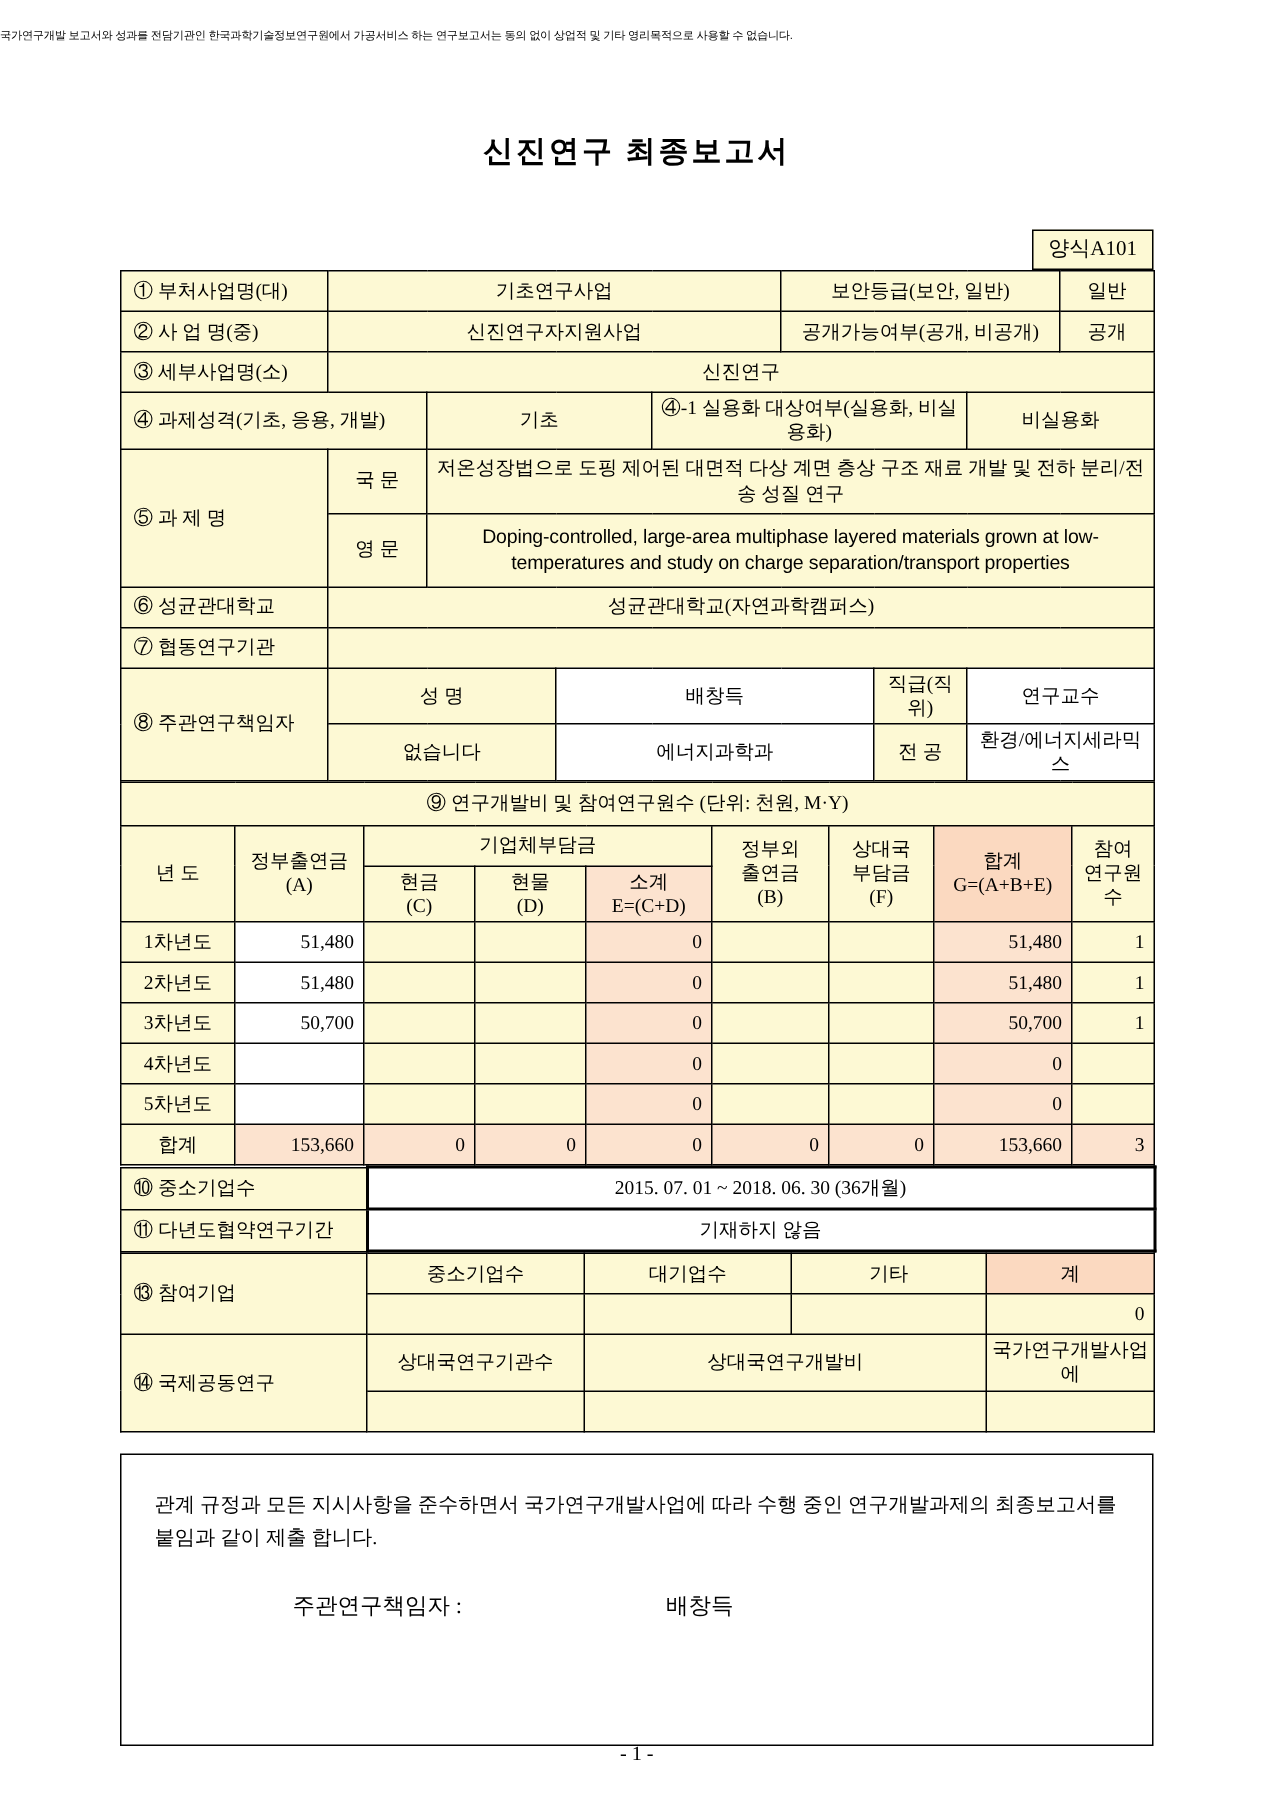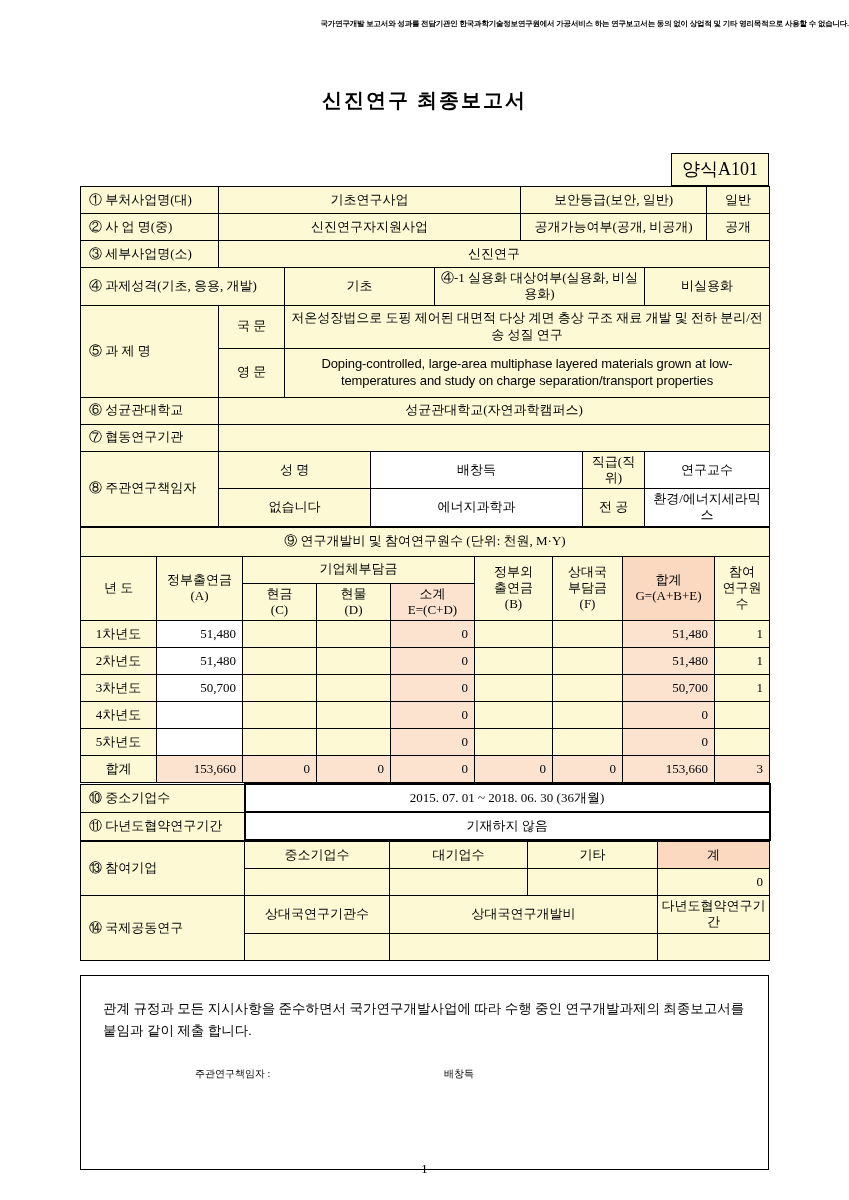--- a/index.html
+++ b/index.html
@@ -23,13 +23,12 @@
     position: relative;
   }
   .topnotice {
-    text-align: right;
+    text-align: left;
     font-size: 7.5px;
     font-family: "Liberation Sans", "DejaVu Sans", sans-serif;
     letter-spacing: -0.2px;
     margin-top: 19px;
     color: #000;
-    font-weight: bold;
   }
   .doctitle {
     text-align: center;

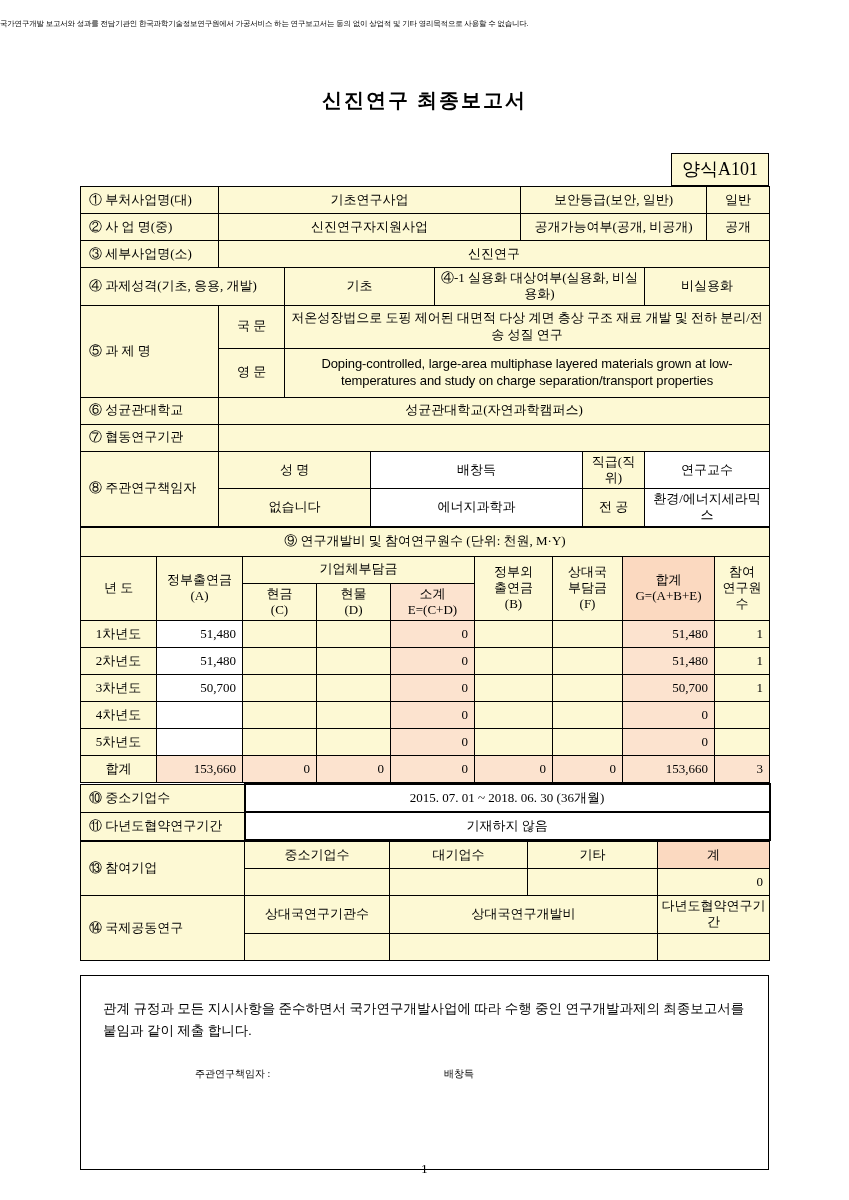--- a/index.html
+++ b/index.html
@@ -49,7 +49,7 @@
   .formcode {
     border: 1px solid #000;
     background: #fdf9d4;
-    font-size: 18px;
+    font-size: 14px;
     padding: 3px 10px 4px 10px;
     text-align: center;
     min-width: 70px;

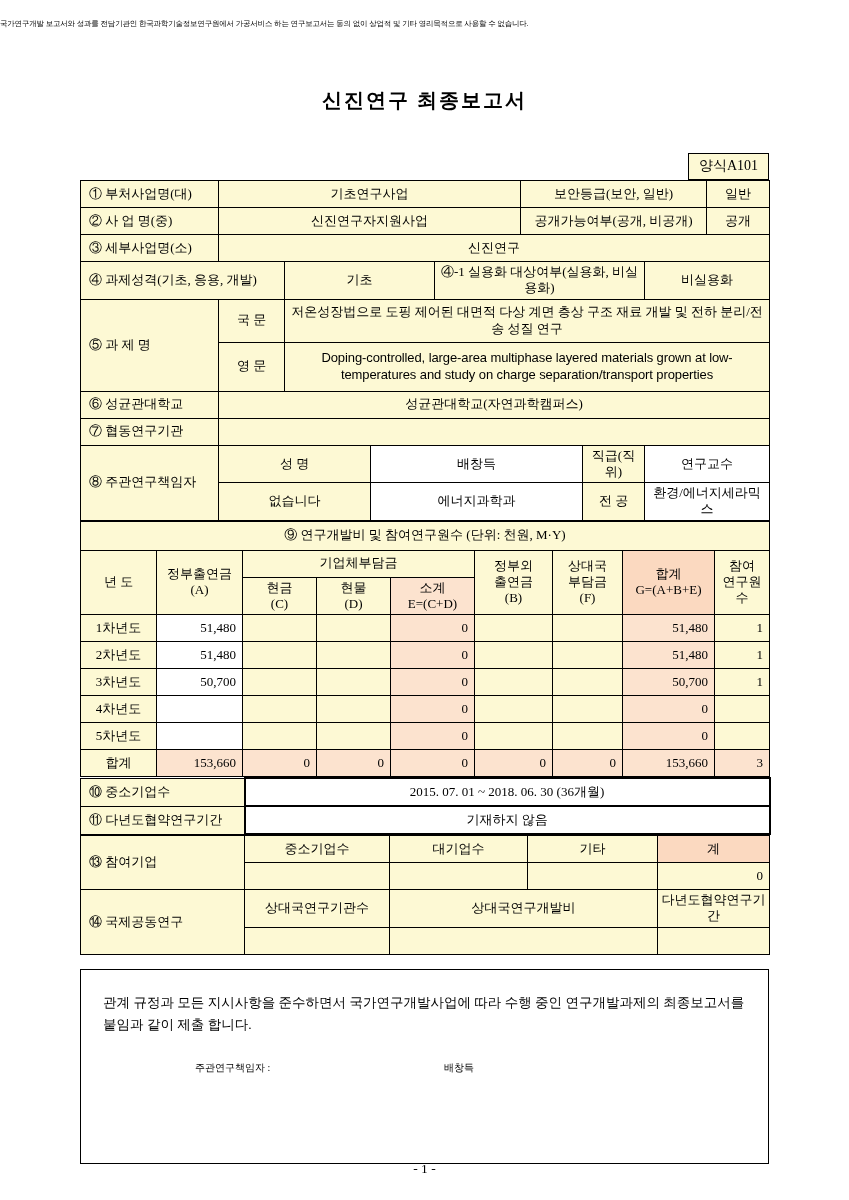--- a/index.html
+++ b/index.html
@@ -383,7 +383,7 @@
         <td class="lbl" rowspan="2" style="height:44px">⑭ 국제공동연구</td>
         <td class="cream" colspan="1">상대국연구기관수</td>
         <td class="cream" colspan="2">상대국연구개발비</td>
-        <td class="cream" colspan="1">다년도협약연구기간</td>
+        <td class="cream" colspan="1">국가연구개발사업에</td>
       </tr>
       <tr>
         <td class="cream" colspan="1"></td>

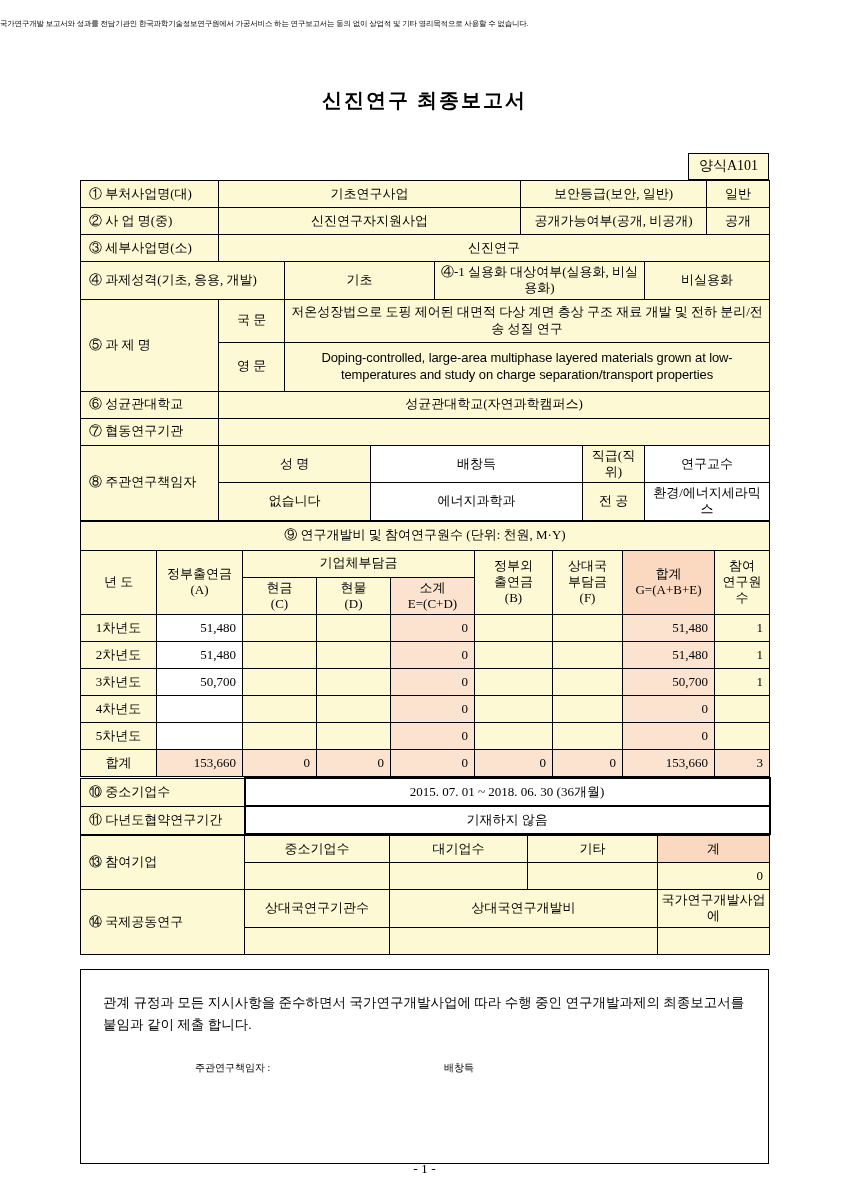--- a/index.html
+++ b/index.html
@@ -123,7 +123,7 @@
     display: flex;
     justify-content: center;
     margin-top: 22px;
-    font-size: 10px;
+    font-size: 15px;
     gap: 21px;
   }
   .sign-line .l {

